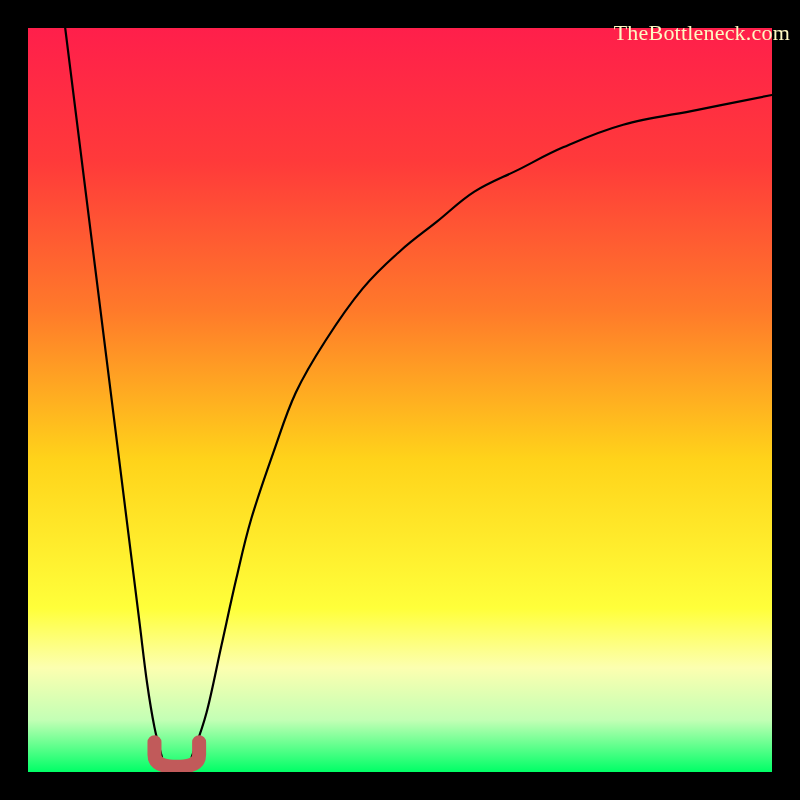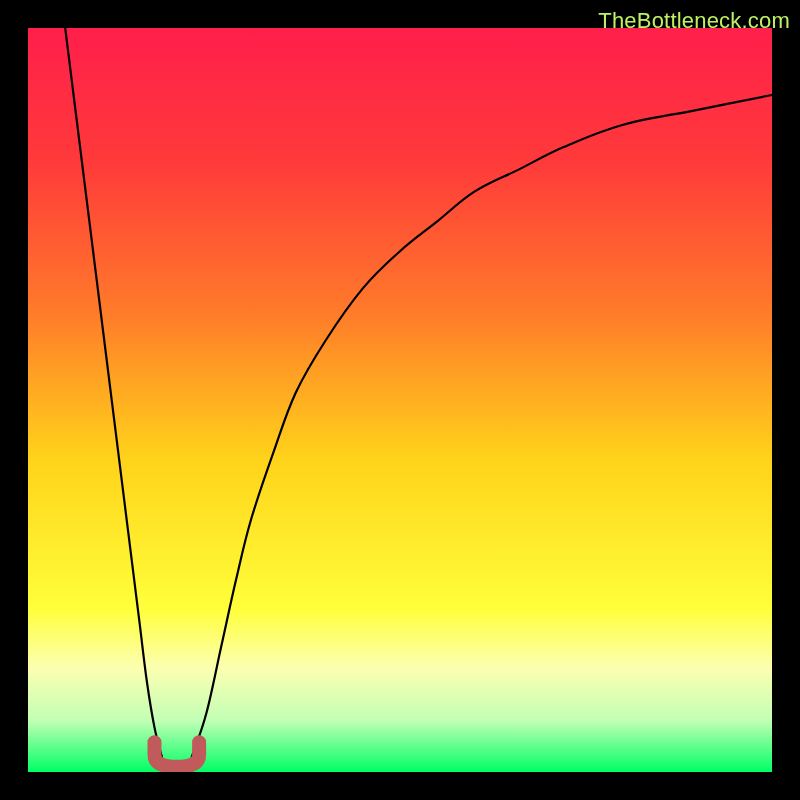--- a/index.html
+++ b/index.html
@@ -27,13 +27,14 @@
   }
   .attribution {
     position: absolute;
-    top: 8px;
+    top: 20px;
     right: 10px;
-    color: #bef264;
+    color: #fef9c3;
     font-size: 22px;
     font-weight: 500;
     letter-spacing: 0.2px;
     user-select: none;
+    font-family: Liberation Serif, serif;
   }
   svg {
     display: block;

